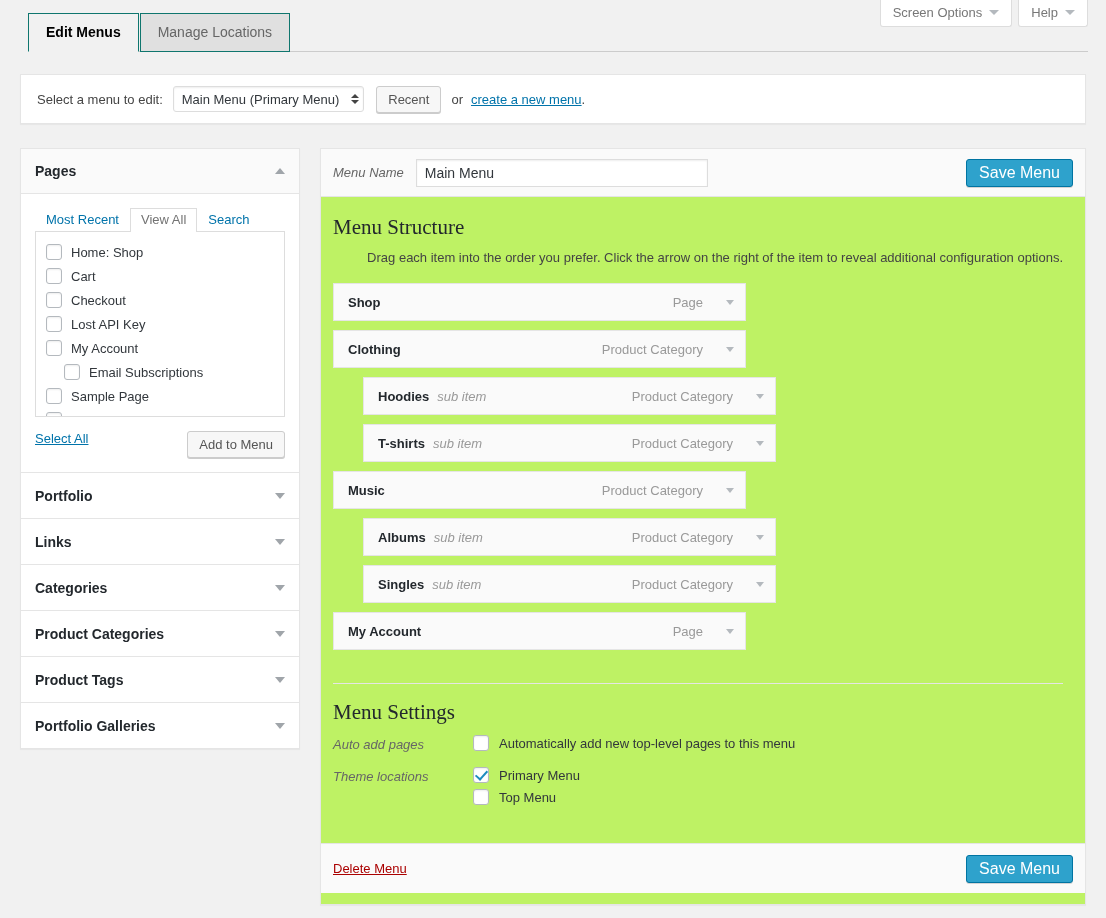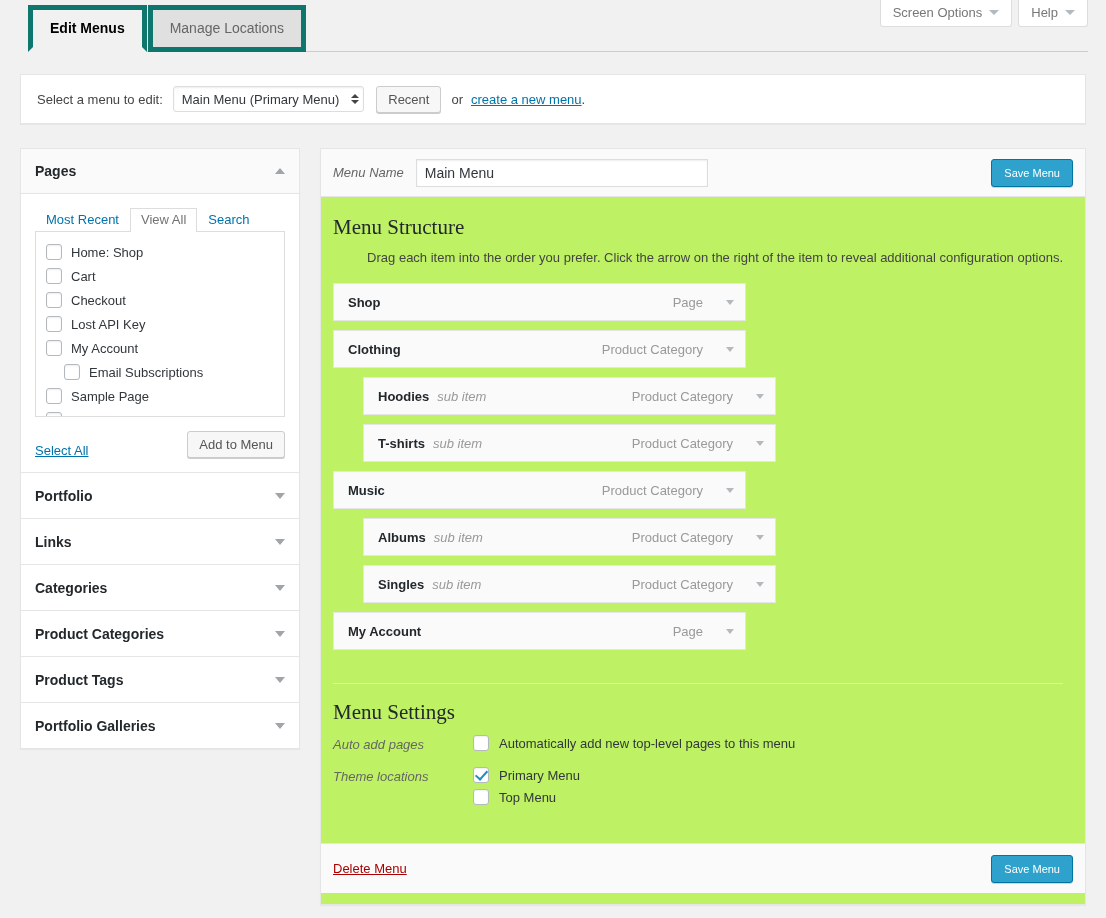--- a/index.html
+++ b/index.html
@@ -48,7 +48,7 @@
   .tab {
     padding: 9px 17px 10px 17px;
     font-size: 14px;
-    border: 5px solid #0f766e;
+    border: 1px solid #0f766e;
     background: #e0e0e0;
     color: #666;
     margin-right: 1px;

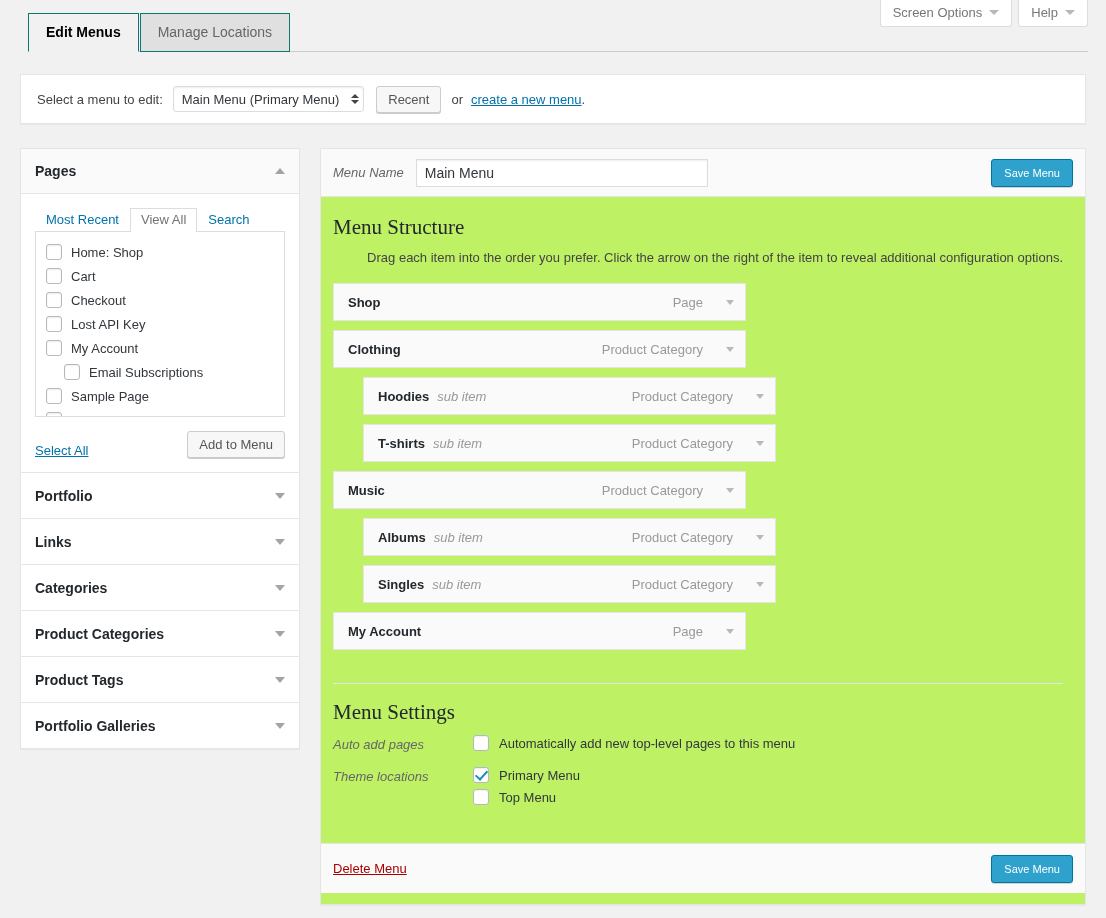--- a/index.html
+++ b/index.html
@@ -245,7 +245,7 @@
     border: 1px solid #0074a2;
     border-radius: 3px;
     color: #fff;
-    font-size: 11px;
+    font-size: 16px;
     height: 28px;
     padding: 0 12px;
     margin-left: auto;

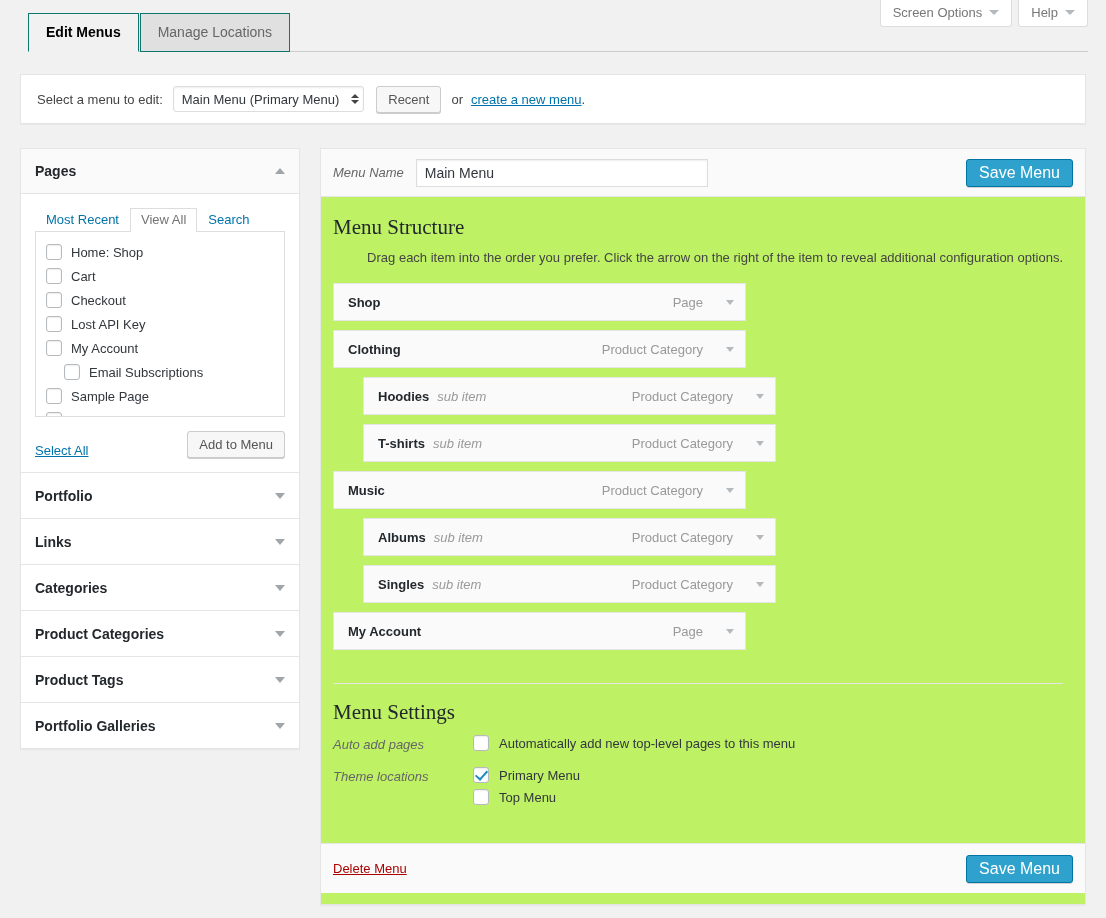--- a/index.html
+++ b/index.html
@@ -202,7 +202,7 @@
     transform: rotate(42deg);
   }
   .list-actions {
-    display: flex; align-items: flex-end; justify-content: space-between;
+    display: flex; align-items: flex-start; justify-content: space-between;
     margin-top: 14px;
   }
 

